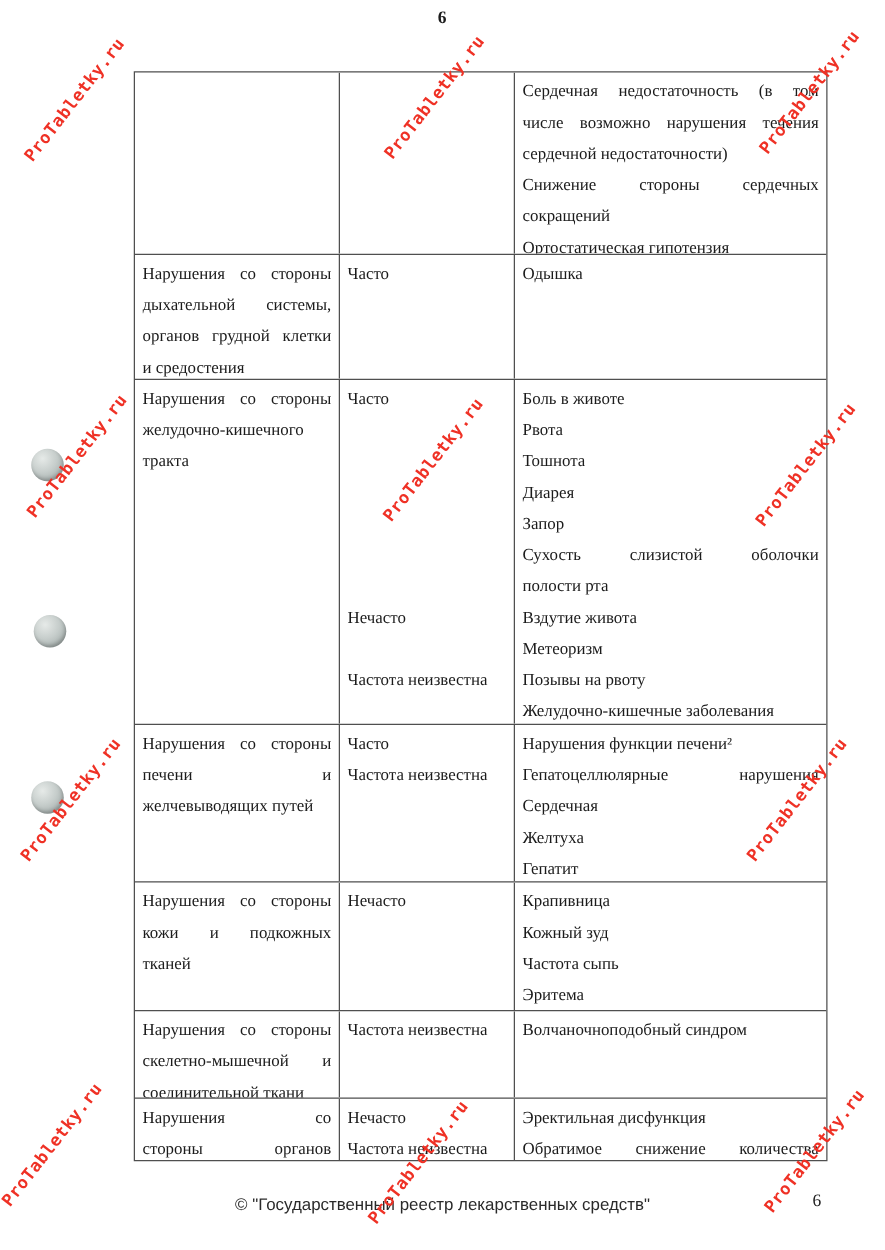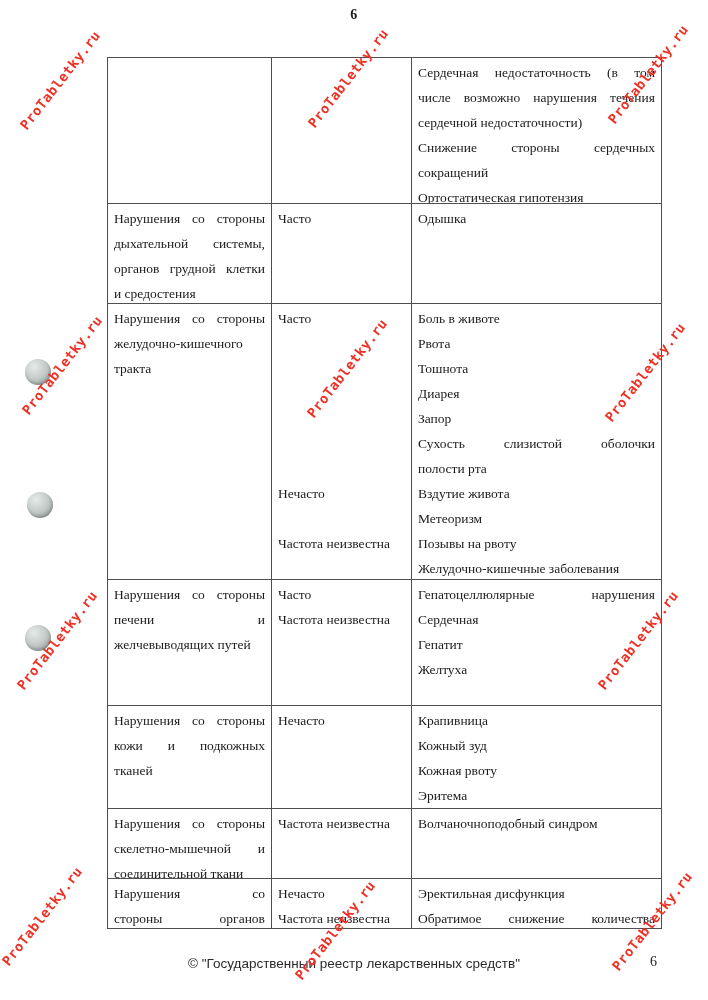--- a/index.html
+++ b/index.html
@@ -119,6 +119,7 @@
           <div class="line">Частота неизвестна</div>
         </div>
         <div class="c c3">
+          <div class="line">Нарушения функции печени²</div>
           <div class="line just">Гепатоцеллюлярные нарушения</div>
           <div class="line">Сердечная</div>
           <div class="line">Гепатит</div>

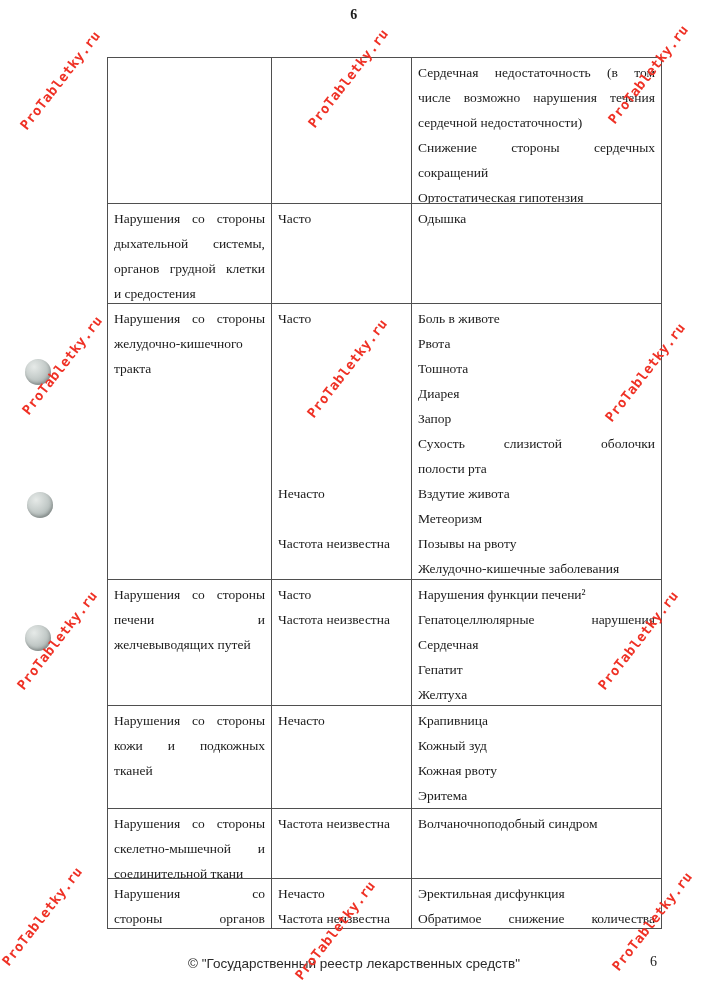--- a/index.html
+++ b/index.html
@@ -122,8 +122,8 @@
           <div class="line">Нарушения функции печени²</div>
           <div class="line just">Гепатоцеллюлярные нарушения</div>
           <div class="line">Сердечная</div>
+          <div class="line">Желтуха</div>
           <div class="line">Гепатит</div>
-          <div class="line">Желтуха</div>
         </div>
       </div>
       <div class="row" style="height: 103px;">

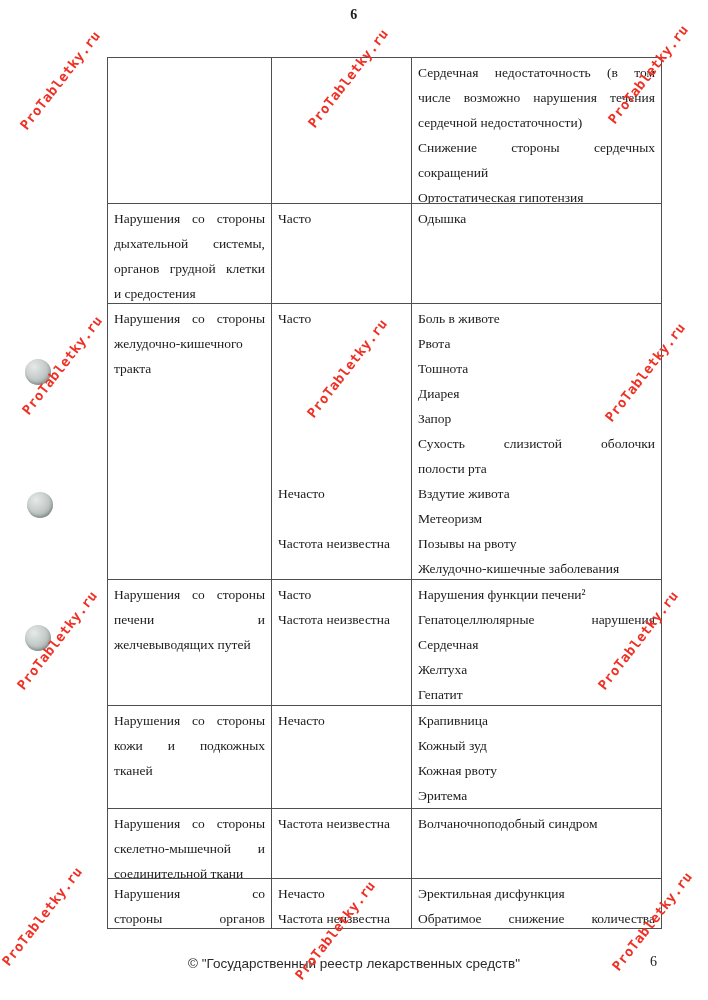--- a/index.html
+++ b/index.html
@@ -138,7 +138,7 @@
         <div class="c c3">
           <div class="line">Крапивница</div>
           <div class="line">Кожный зуд</div>
-          <div class="line">Кожная рвоту</div>
+          <div class="line">Частота сыпь</div>
           <div class="line">Эритема</div>
         </div>
       </div>

